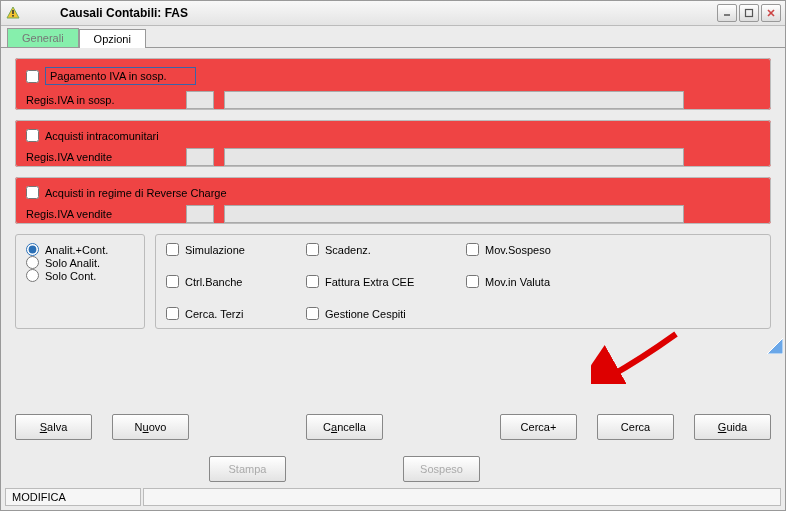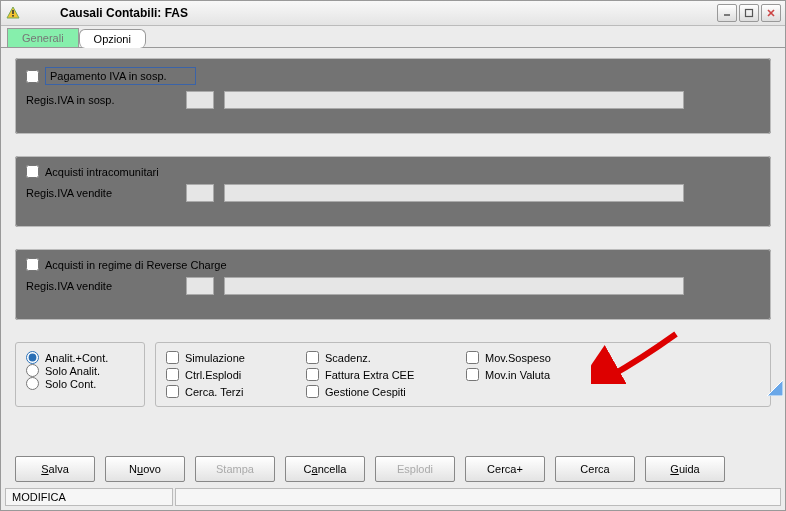--- a/index.html
+++ b/index.html
@@ -78,7 +78,6 @@
     color: #000;
     position: relative;
     top: 1px;
-    border-radius: 6px;
   }
 
   .content {

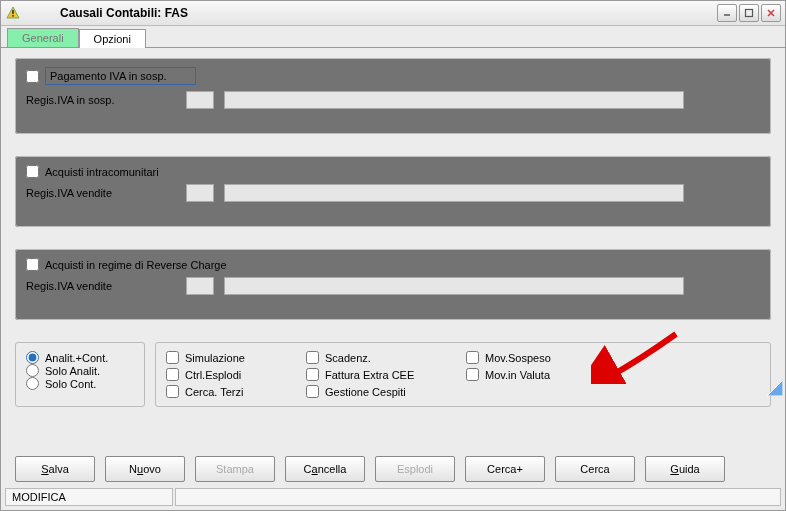--- a/index.html
+++ b/index.html
@@ -90,9 +90,9 @@
   fieldset.group {
     border: 1px solid #bbb;
     border-radius: 3px;
-    background: #737373;
-    margin: 0 0 22px 0;
-    padding: 8px 10px 24px 10px;
+    background: #ef4444;
+    margin: 0 0 10px 0;
+    padding: 8px 10px 0 10px;
   }
 
   .row { display: flex; align-items: center; margin-bottom: 6px; }

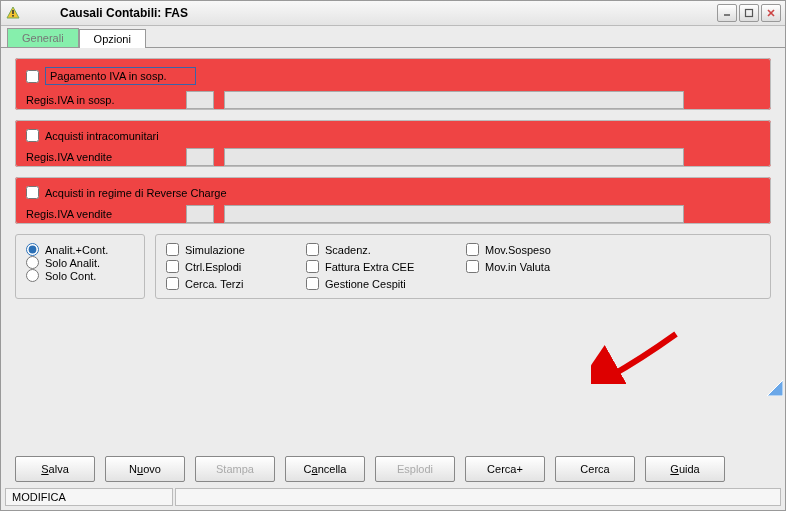--- a/index.html
+++ b/index.html
@@ -155,7 +155,7 @@
   .col {
     display: flex;
     flex-direction: column;
-    gap: 4px;
+    gap: 19px;
   }
   .col.c1 { width: 140px; }
   .col.c2 { width: 160px; }

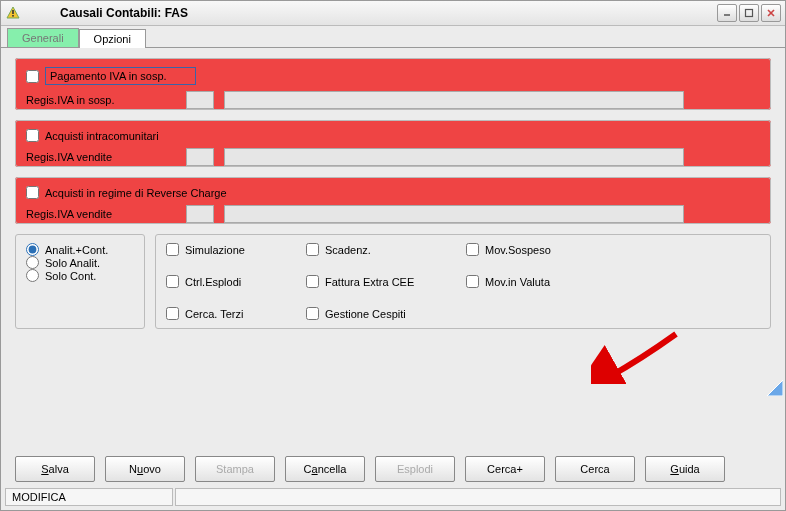--- a/index.html
+++ b/index.html
@@ -310,7 +310,7 @@
             </div>
           <div class="opt">
               <input type="checkbox" style="">
-              <span class="lbl">Ctrl.Esplodi</span>
+              <span class="lbl">Ctrl.Banche</span>
             </div>
           <div class="opt">
               <input type="checkbox" style="">

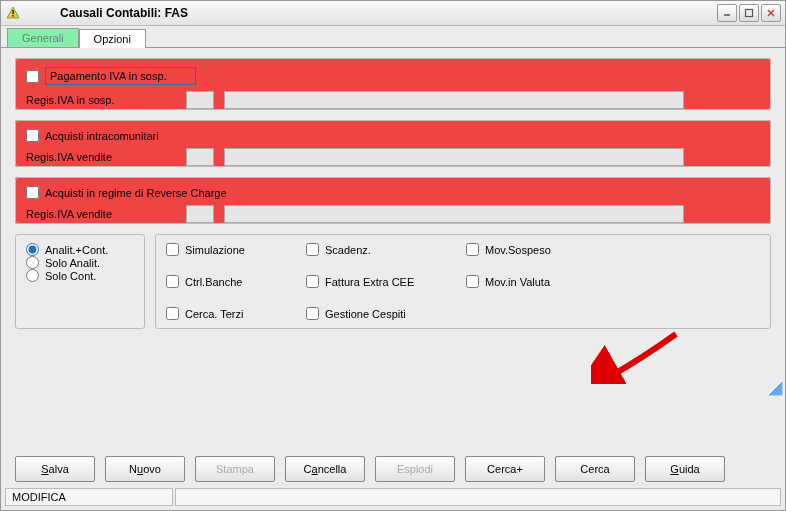--- a/index.html
+++ b/index.html
@@ -172,7 +172,8 @@
     padding: 6px 14px;
     background: #ececec;
     display: flex;
-    gap: 10px;
+    gap: 20px;
+    justify-content: center;
   }
   .btn {
     width: 80px; height: 26px;

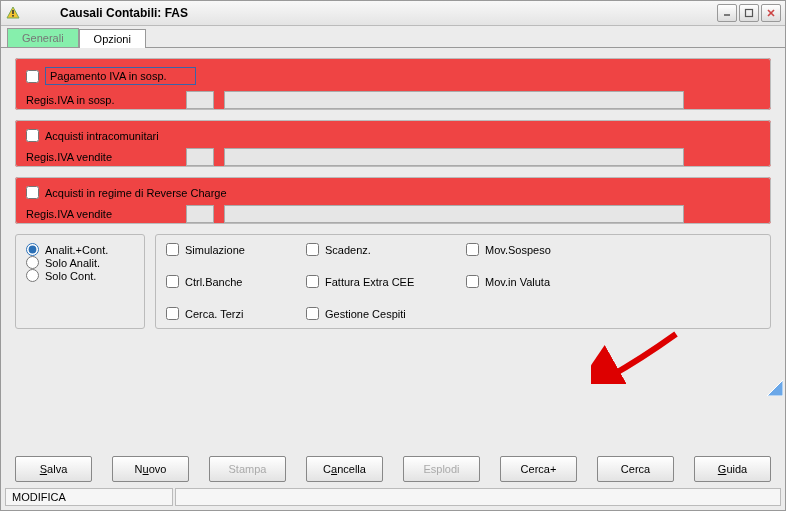--- a/index.html
+++ b/index.html
@@ -186,6 +186,7 @@
   .btn.disabled {
     color: #aaa;
     cursor: default;
+    margin-top: 42px;
   }
   .btn .ul { text-decoration: underline; }
 

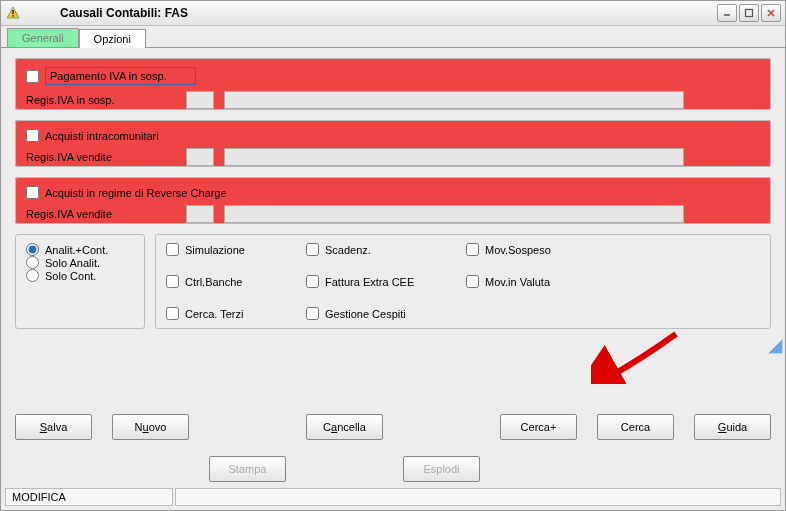--- a/index.html
+++ b/index.html
@@ -367,7 +367,7 @@
     <button class="btn">N<span class="ul">u</span>ovo</button>
     <button class="btn disabled">Stampa</button>
     <button class="btn">C<span class="ul">a</span>ncella</button>
-    <button class="btn disabled">Esplodi</button>
+    <button class="btn disabled">Sospeso</button>
     <button class="btn">Cerca+</button>
     <button class="btn">Cerca</button>
     <button class="btn"><span class="ul">G</span>uida</button>

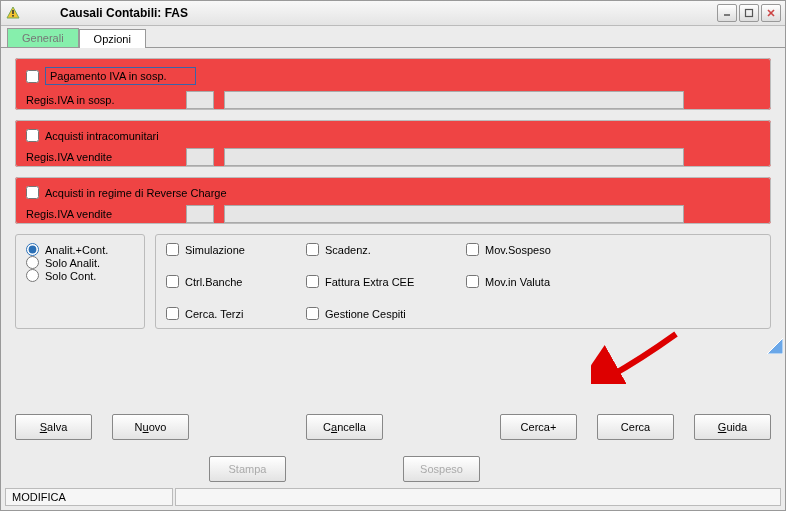--- a/index.html
+++ b/index.html
@@ -202,7 +202,7 @@
     padding: 2px 6px;
     font-size: 11px;
   }
-  .status-cell.mode { width: 168px; margin-right: 2px; }
+  .status-cell.mode { width: 136px; margin-right: 2px; }
   .status-cell.rest { flex: 1; }
 
   .resize-grip {

